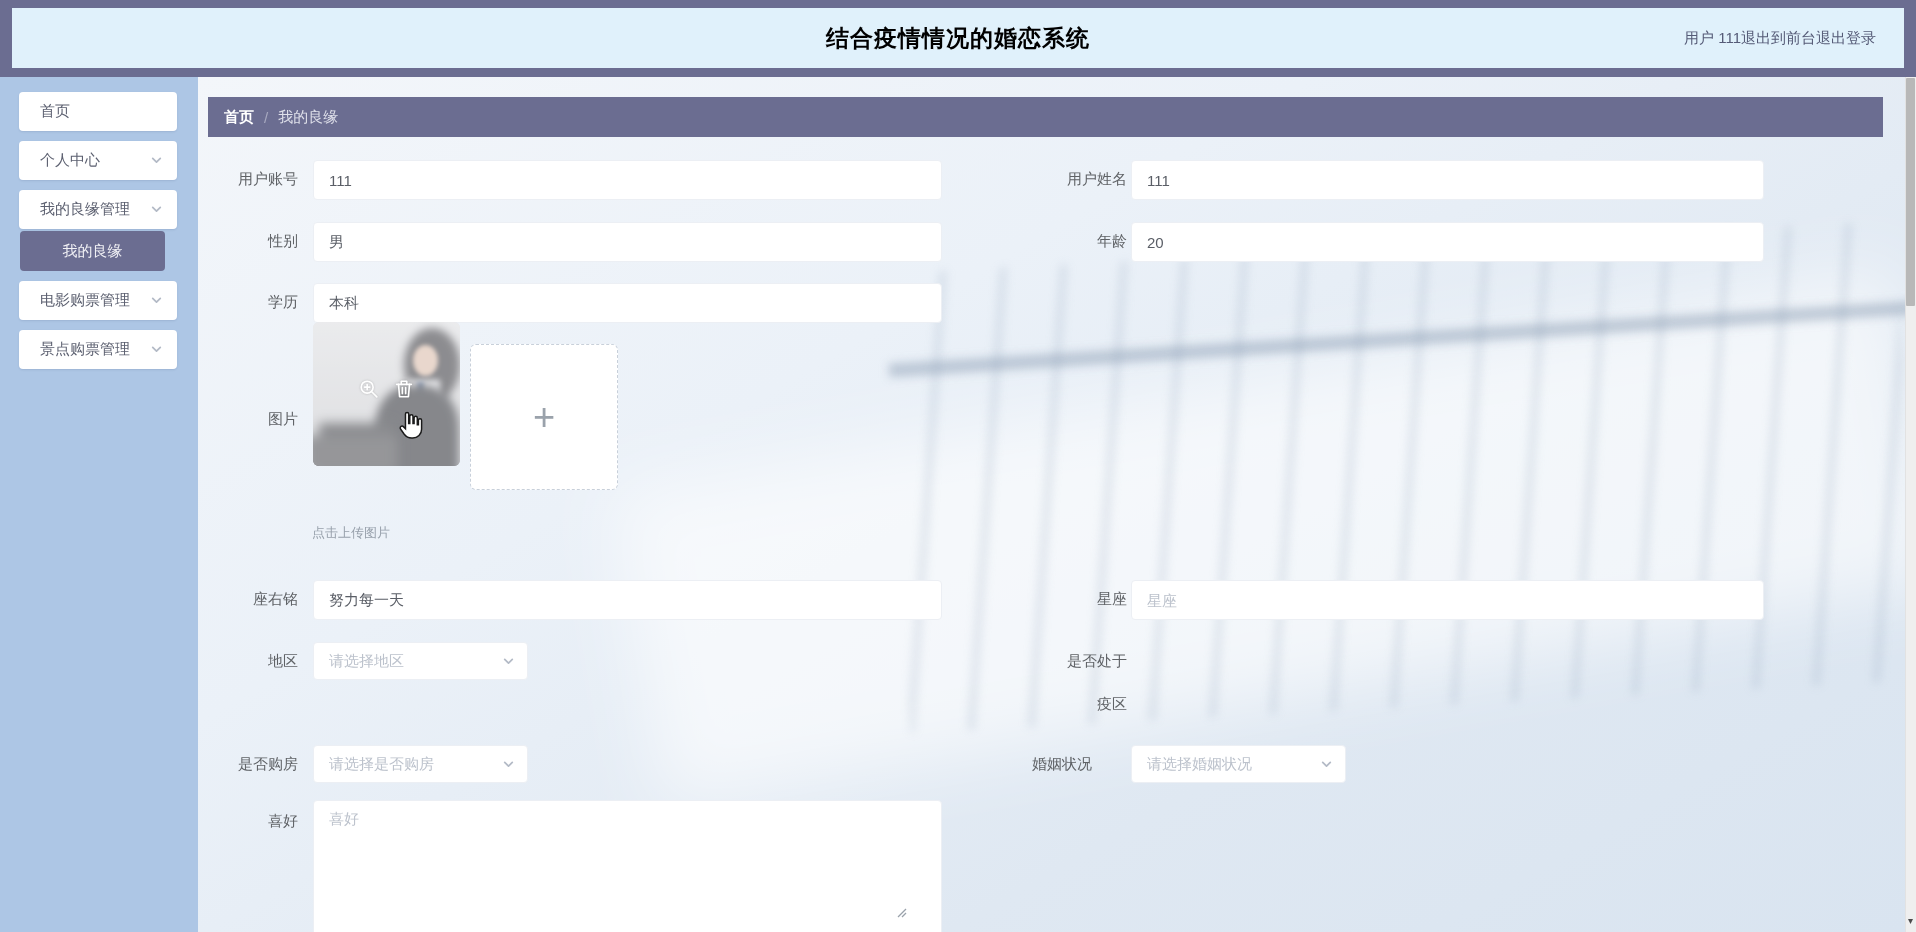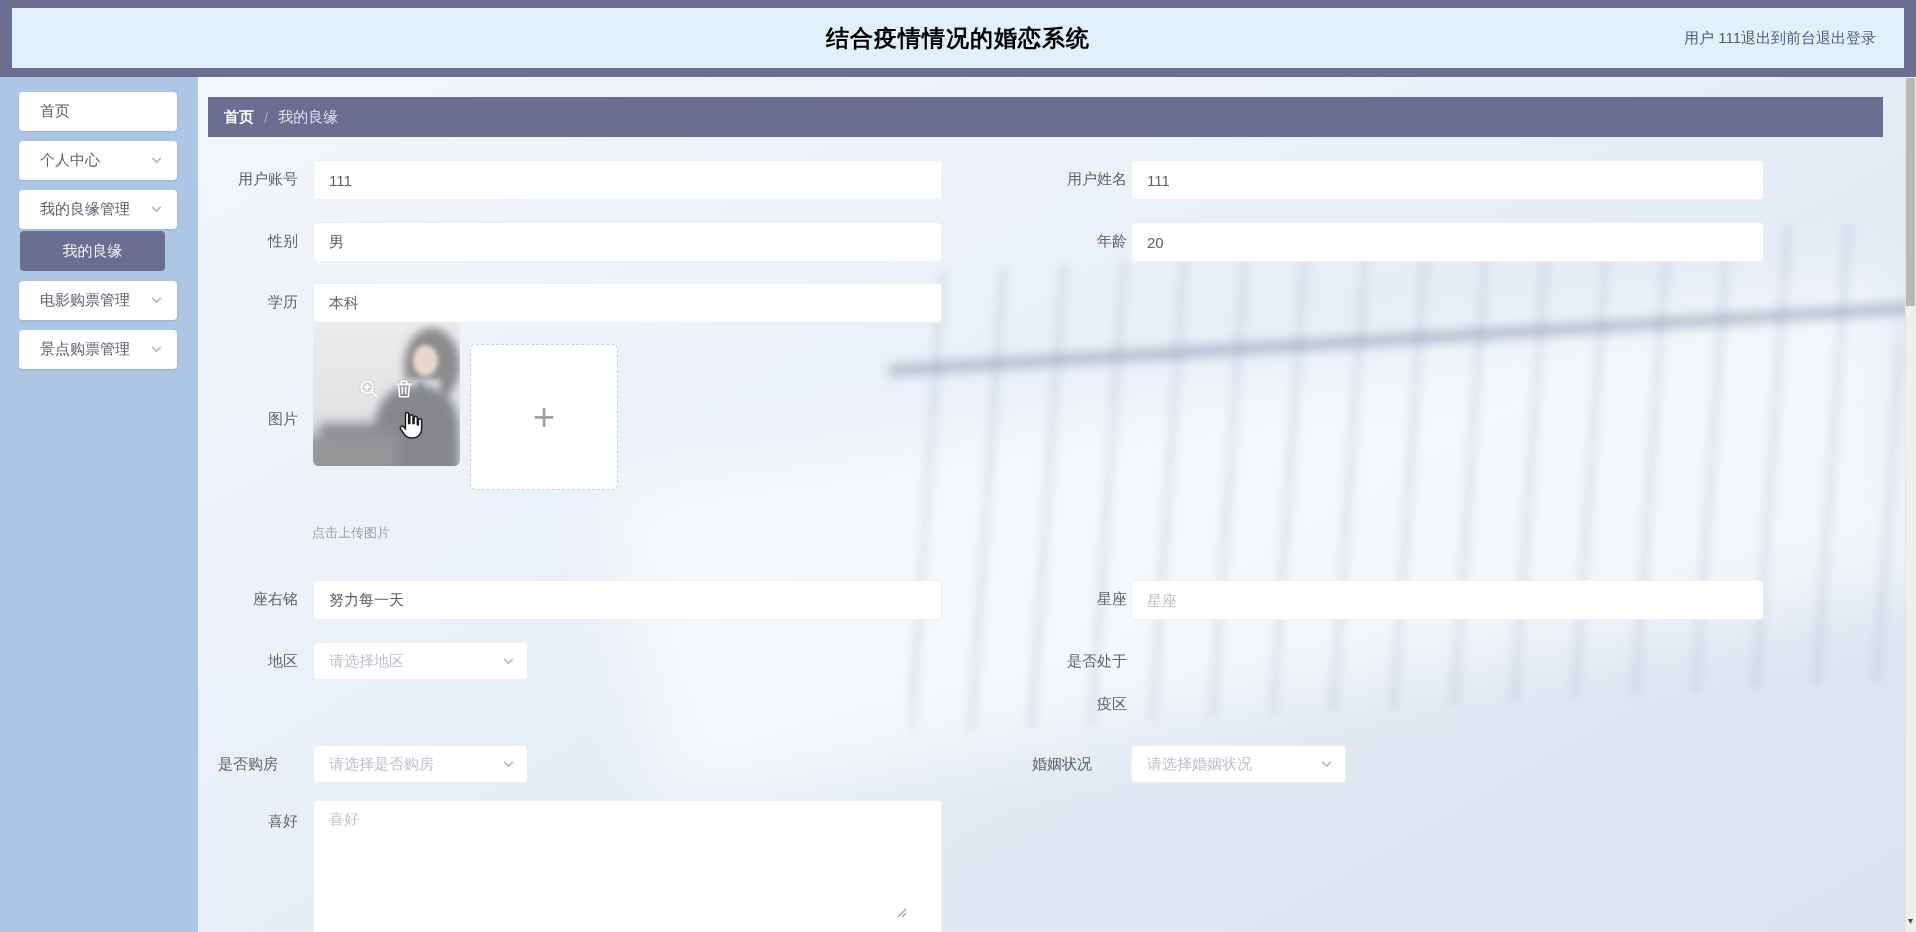--- a/index.html
+++ b/index.html
@@ -227,7 +227,7 @@
     <div class="flabel" style="margin-top:5px;">疫区</div>
   </div>
 
-  <div class="abs flabel" style="left:198px;top:745px;width:100px;text-align:center;">是否购房</div>
+  <div class="abs flabel" style="left:198px;top:745px;width:100px;">是否购房</div>
   <div class="abs fselect" style="left:313px;top:745px;width:215px;">
     <span class="ph">请选择是否购房</span>
     <svg class="chev" viewBox="0 0 12 12">

